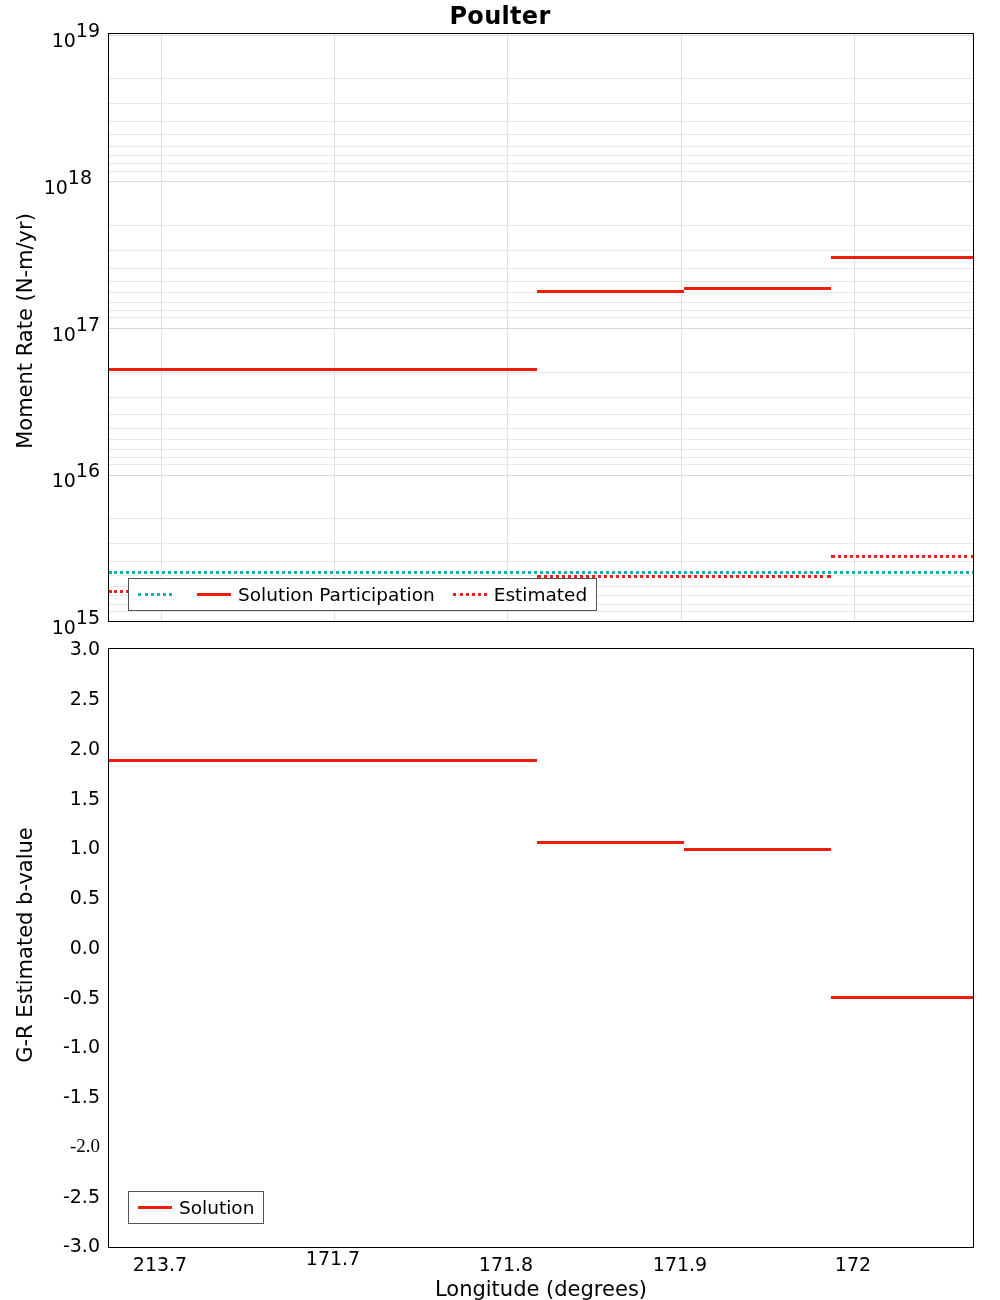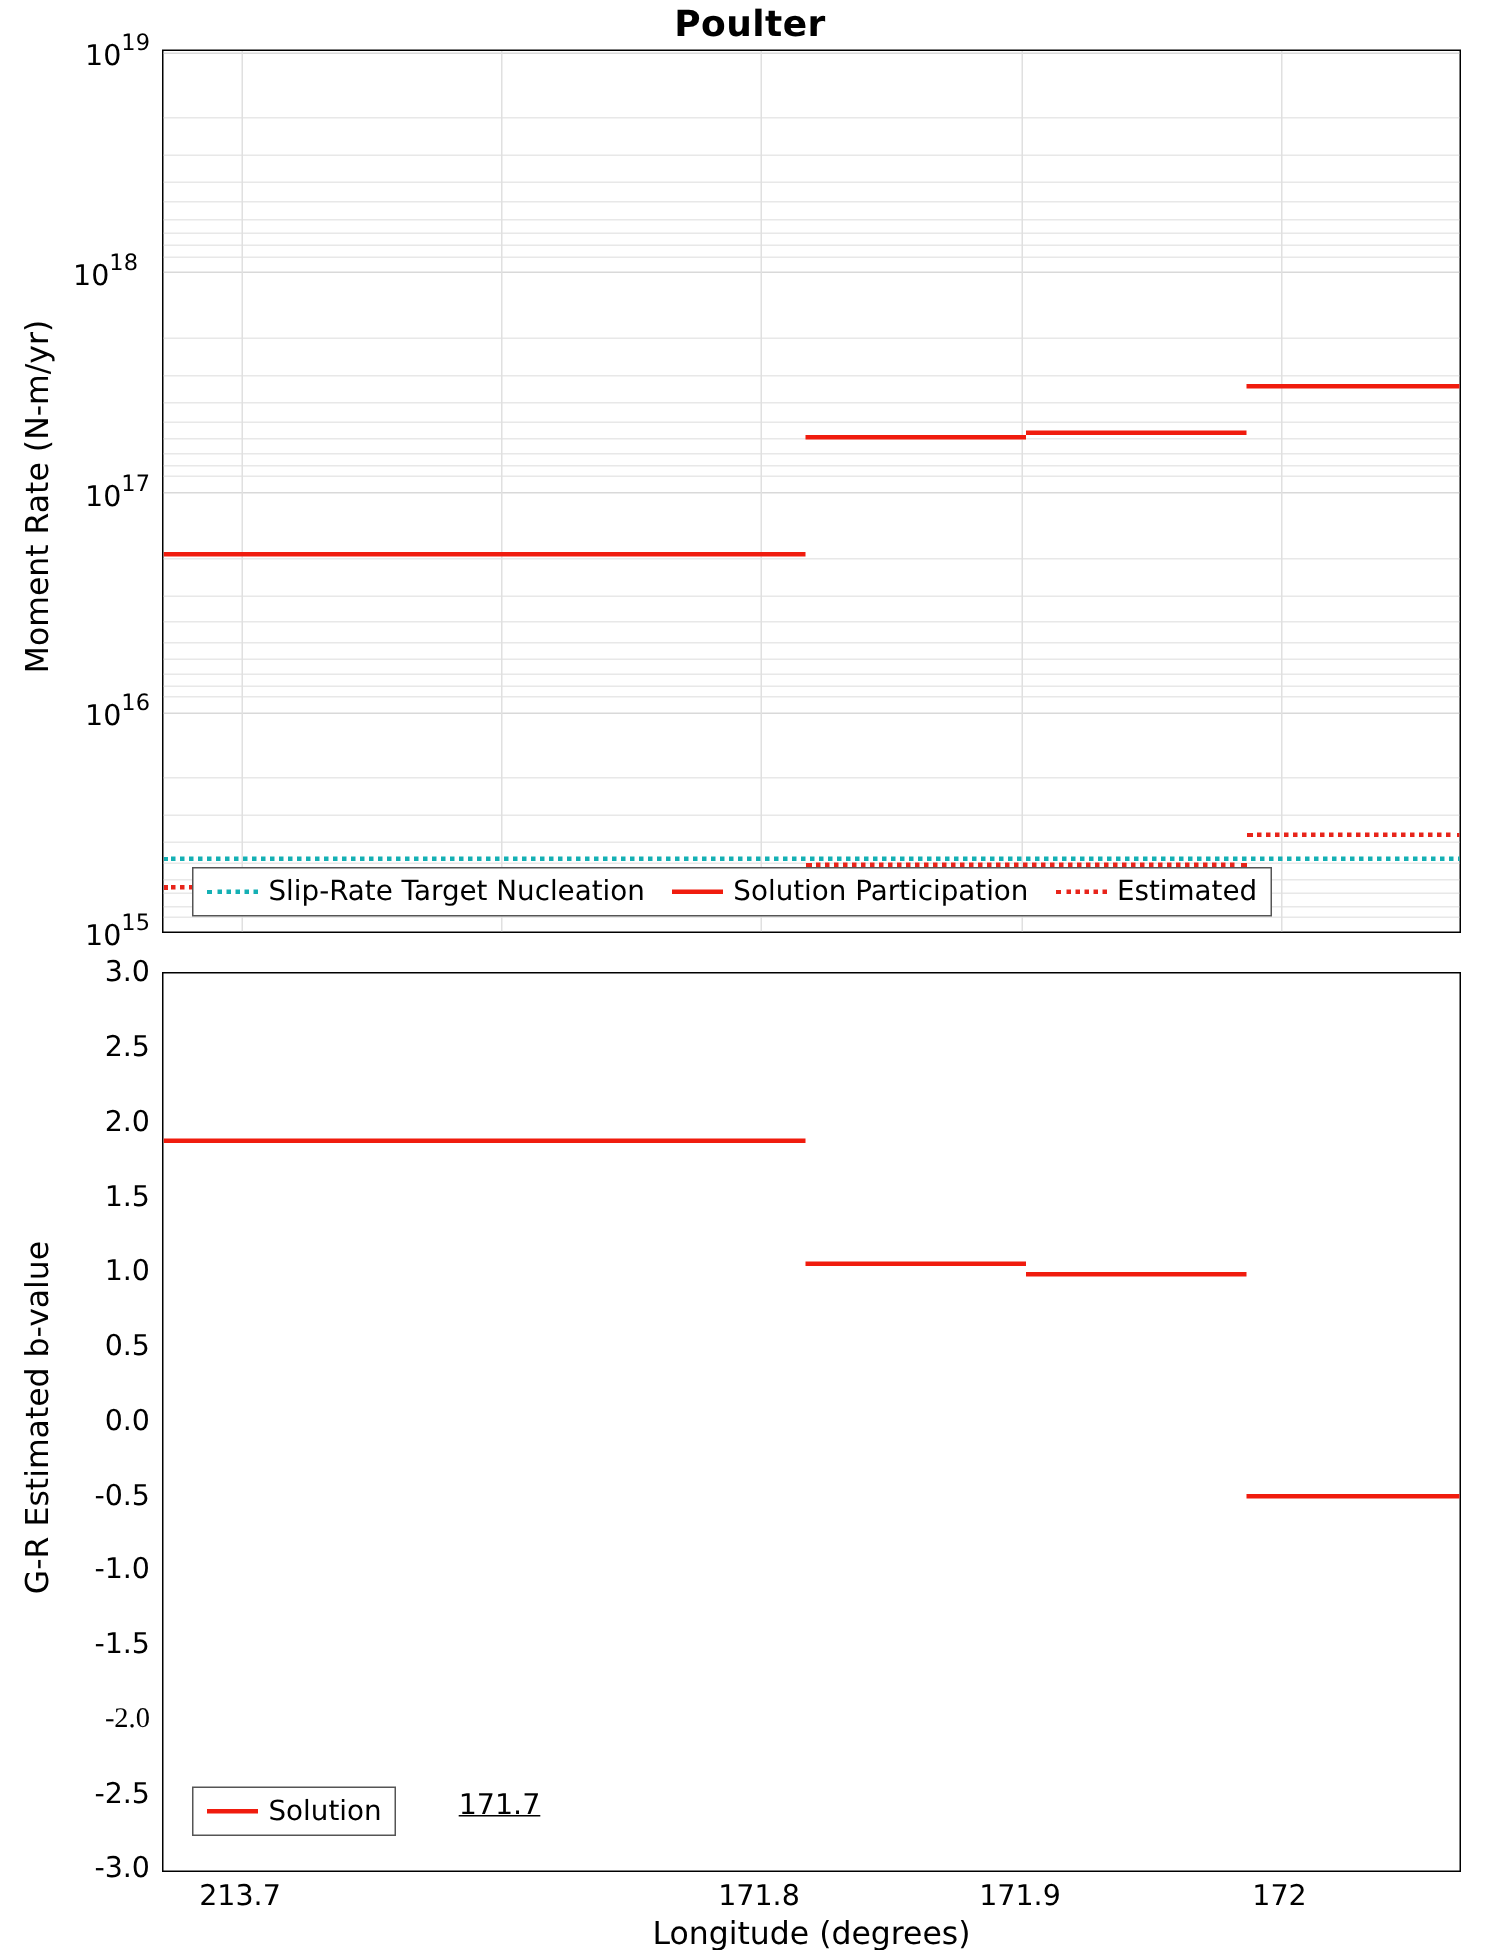--- a/index.html
+++ b/index.html
@@ -96,7 +96,7 @@
     white-space: nowrap;
   }
   .ylabel-sup {
-    font-size: 15px;
+    font-size: 19px;
     vertical-align: super;
     position: relative;
     top: -3px;

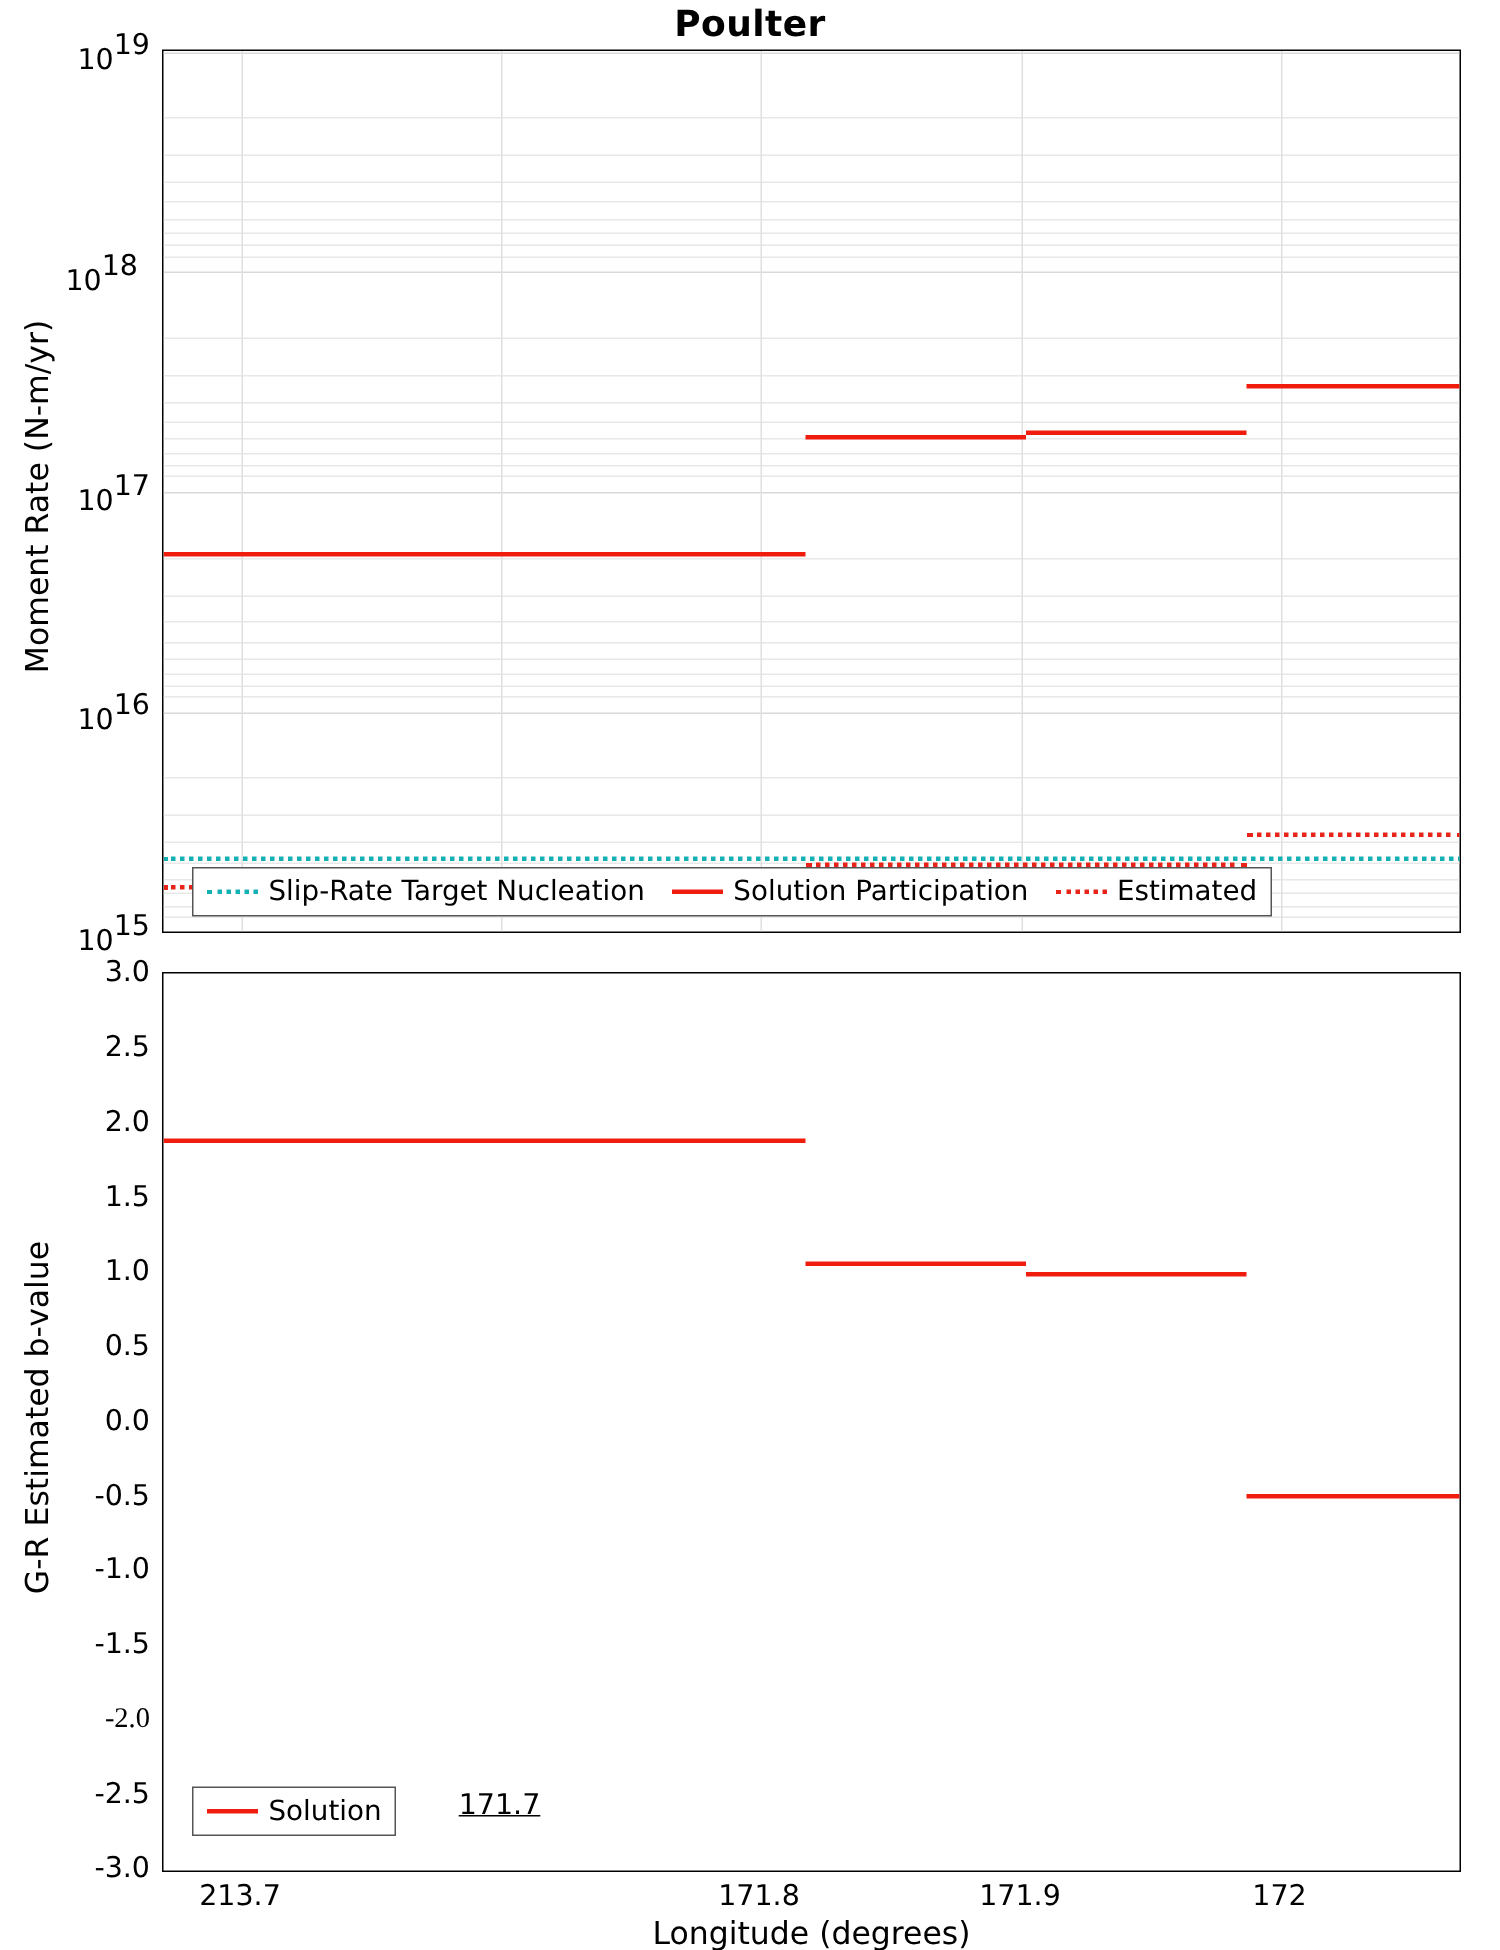--- a/index.html
+++ b/index.html
@@ -286,7 +286,6 @@
   <div class="legend" id="legend-top">
     <div class="legend-entry">
       <span class="legend-swatch sw-dot-teal"></span>
-      <span class="legend-label">Slip-Rate Target Nucleation</span>
     </div>
     <div class="legend-entry">
       <span class="legend-swatch sw-solid"></span>

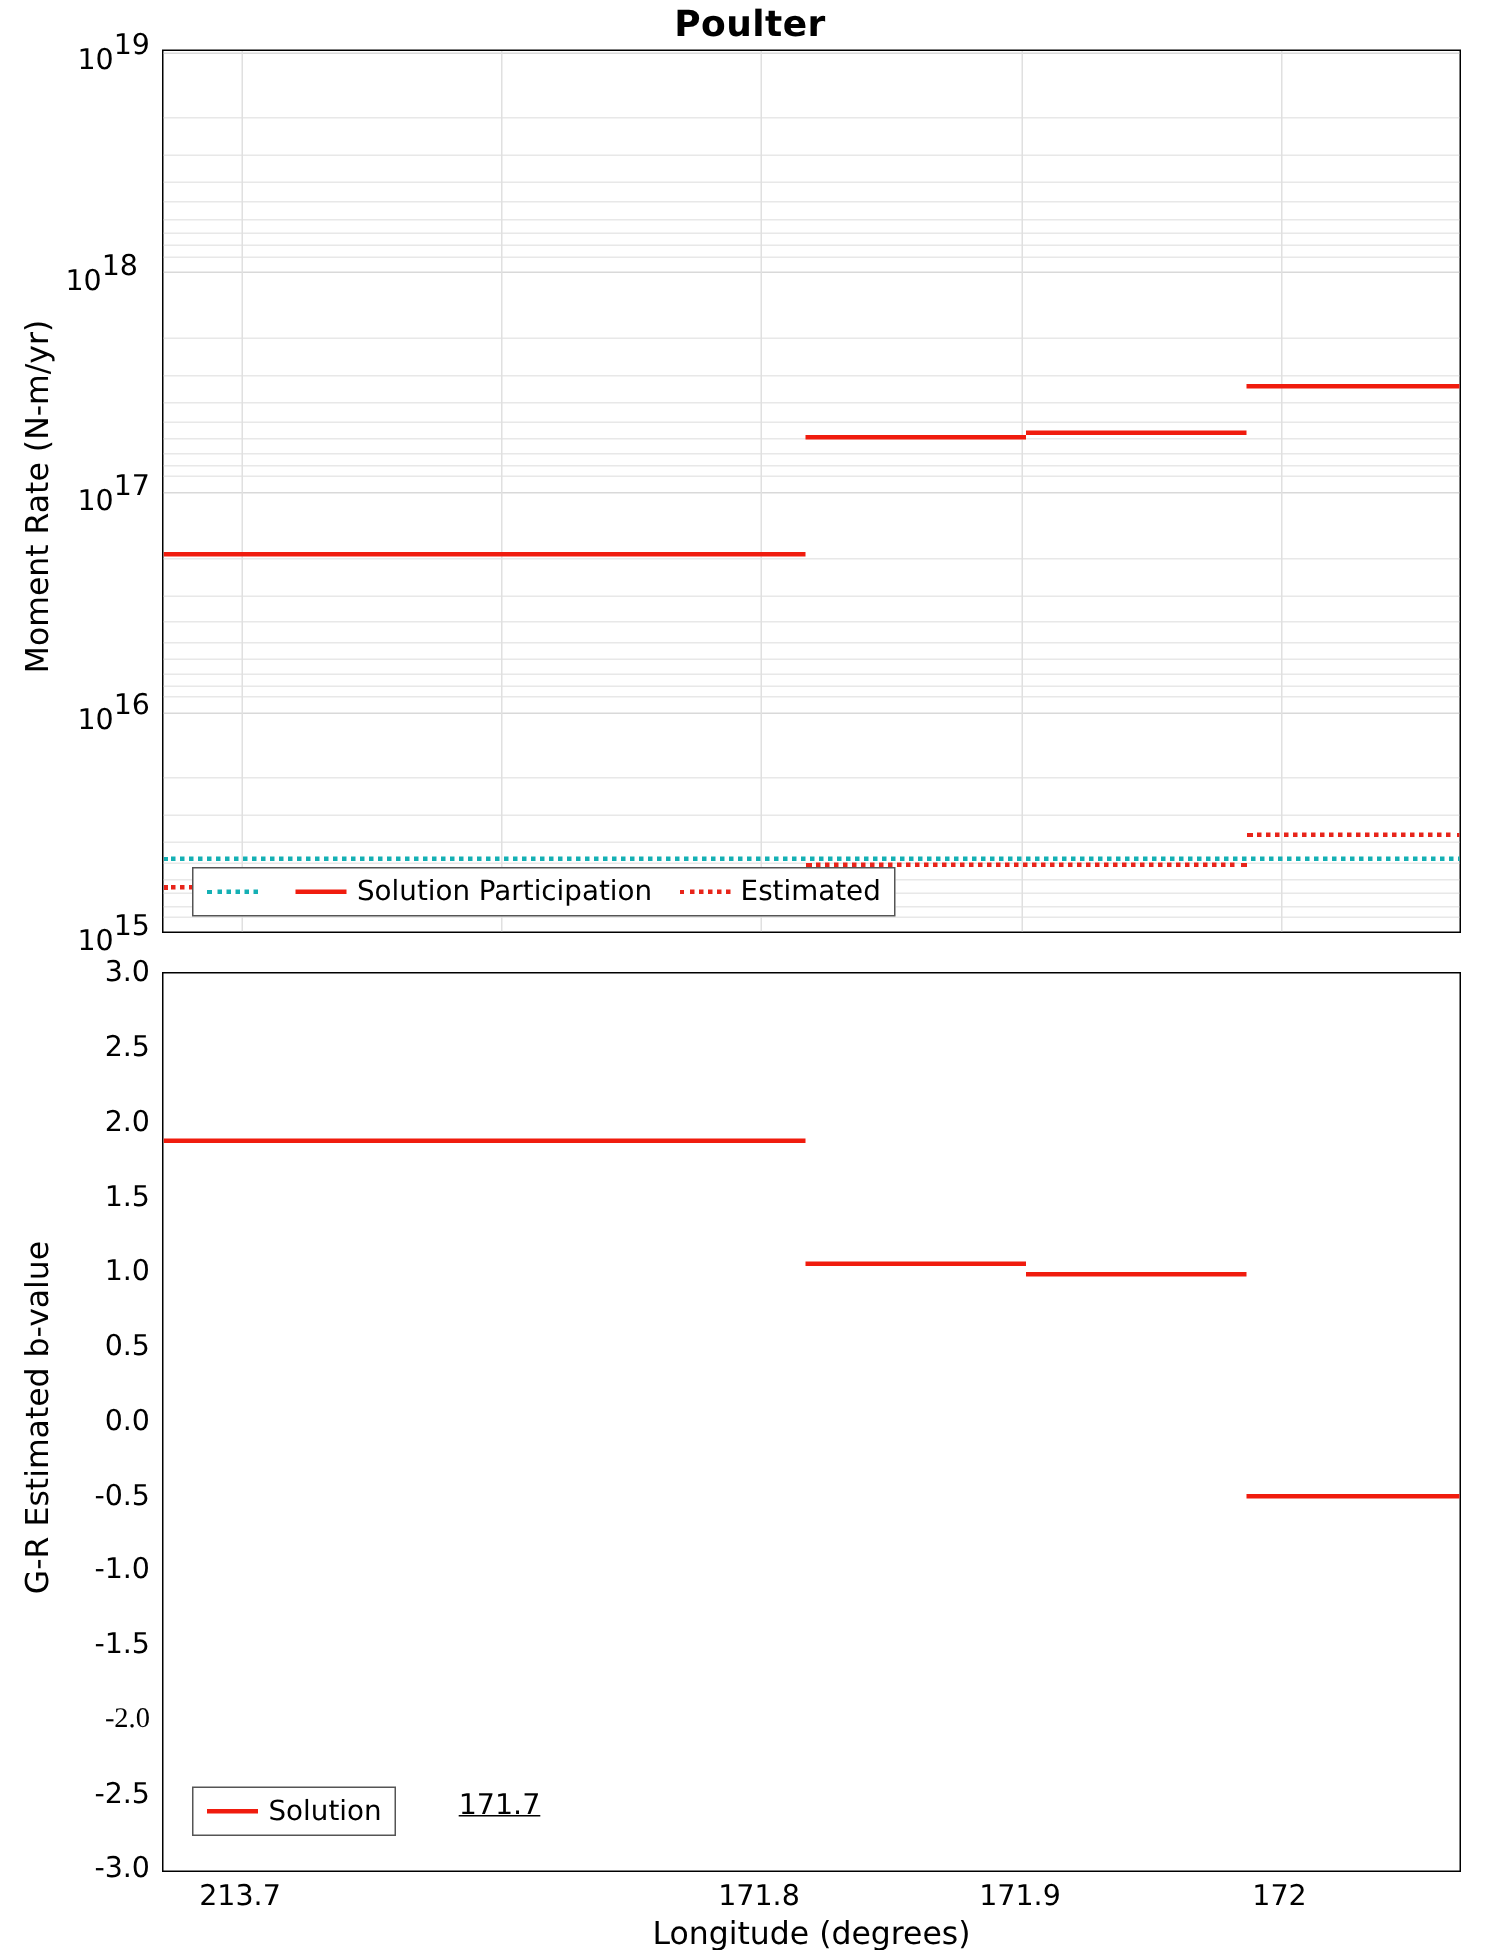--- a/index.html
+++ b/index.html
@@ -340,7 +340,7 @@
   <div class="ylabel-txt" style="left:28px; top:1234px; width:72px;">-3.0</div>
 
   <div class="xlabel-txt" style="left:100px; top:1253px; width:120px;">213.7</div>
-  <div class="xlabel-txt" style="left:273px; top:1192px; width:120px;text-decoration:underline;">171.7</div>
+  <div class="xlabel-txt" style="left:273px; top:1247px; width:120px;">171.7</div>
   <div class="xlabel-txt" style="left:446px; top:1253px; width:120px;">171.8</div>
   <div class="xlabel-txt" style="left:620px; top:1253px; width:120px;">171.9</div>
   <div class="xlabel-txt" style="left:793px; top:1253px; width:120px;">172</div>

